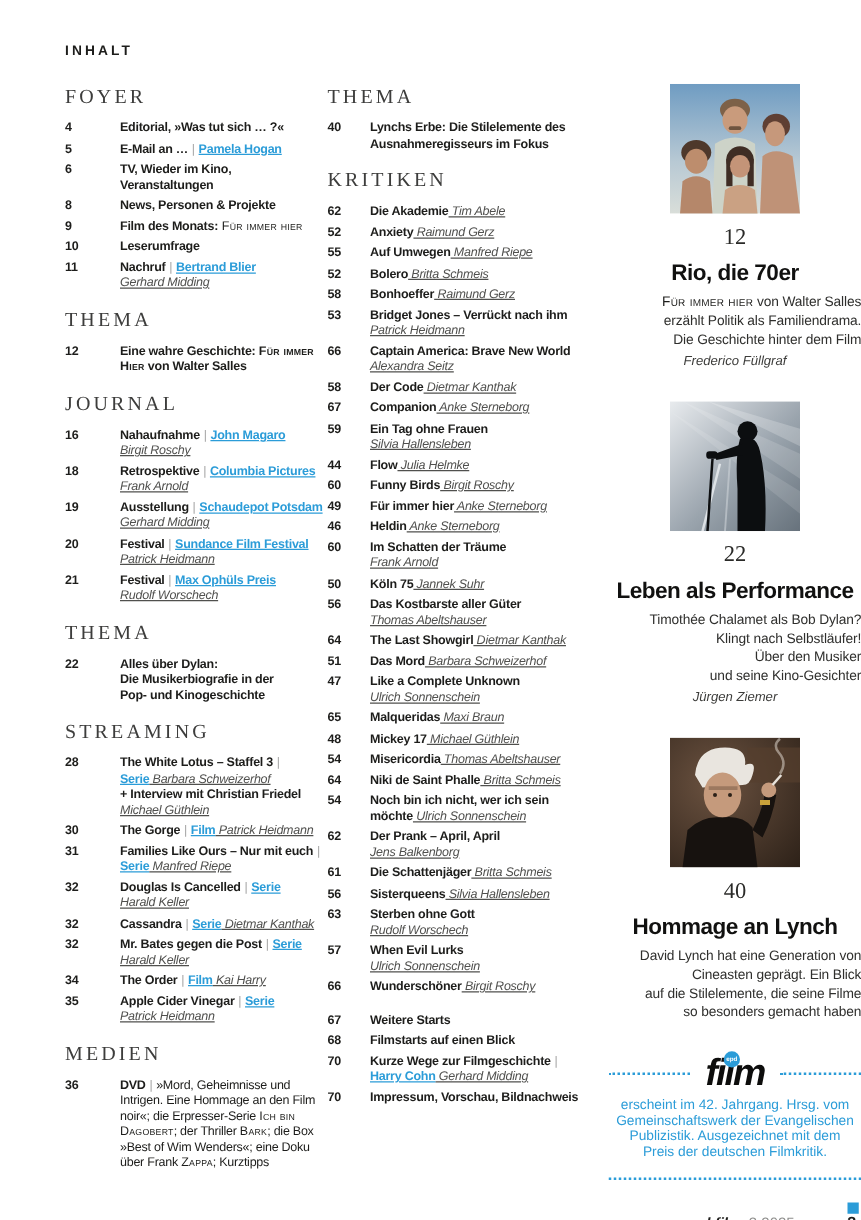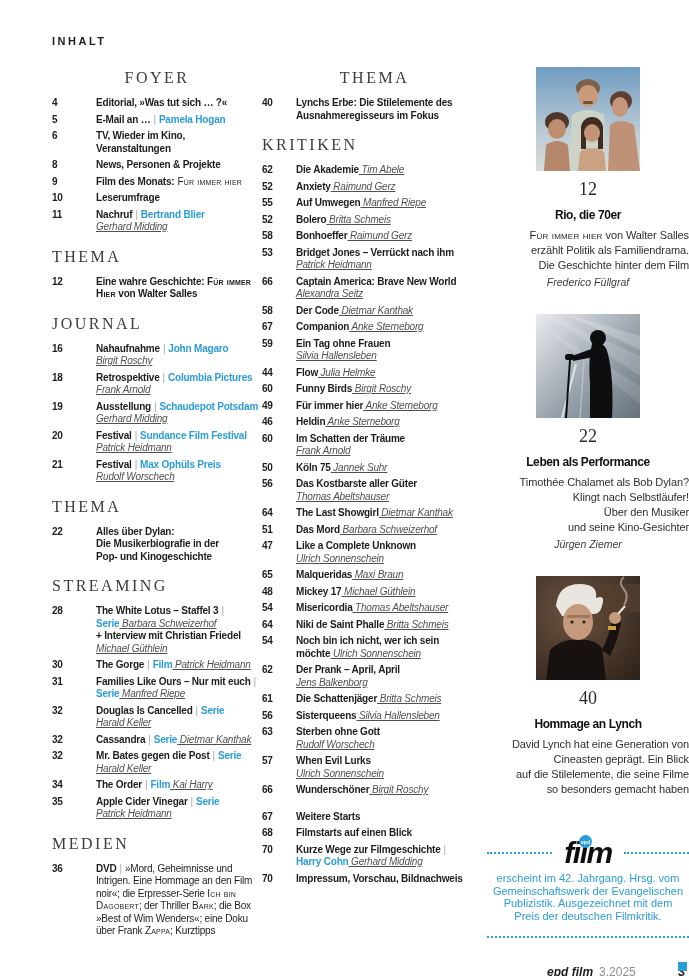--- a/index.html
+++ b/index.html
@@ -21,7 +21,7 @@
     font-weight:400;font-size:16px;letter-spacing:2.5px;color:#3d3d3c;
     margin:14px 0 10px 0;
   }
-  .toc-section:first-child .sec-title{margin-top:2px;text-align:center;}
+  .toc-section:first-child .sec-title{margin-top:2px;}
   .toc-row{display:flex;margin-bottom:4px;font-size:10px;line-height:12.5px;letter-spacing:-0.2px;}
   .toc-row.gap-top{margin-top:14px;}
   .toc-num{flex:none;font-weight:700;color:#1d1d1b;}

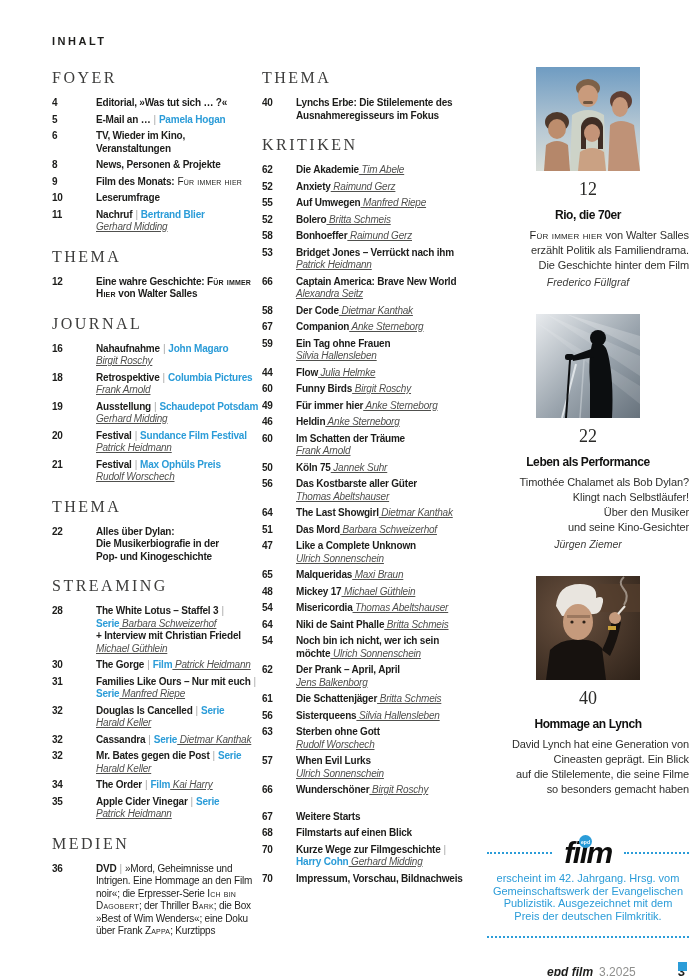--- a/index.html
+++ b/index.html
@@ -29,7 +29,7 @@
   .col-mid .toc-num{width:34px;}
   .toc-text{flex:1;min-width:0;}
   .sg-b{font-weight:700;color:#1d1d1b;}
-  .sg-l{font-weight:700;color:#2b9cd8;}
+  .sg-l{font-weight:700;color:#2b9cd8;text-decoration:underline;}
   .sg-a{font-style:italic;color:#50504e;font-weight:400;text-decoration:underline;}
   .sg-n{font-weight:400;color:#1d1d1b;}
   .sg-sc{font-weight:400;color:#1d1d1b;font-variant:small-caps;letter-spacing:0.2px;}

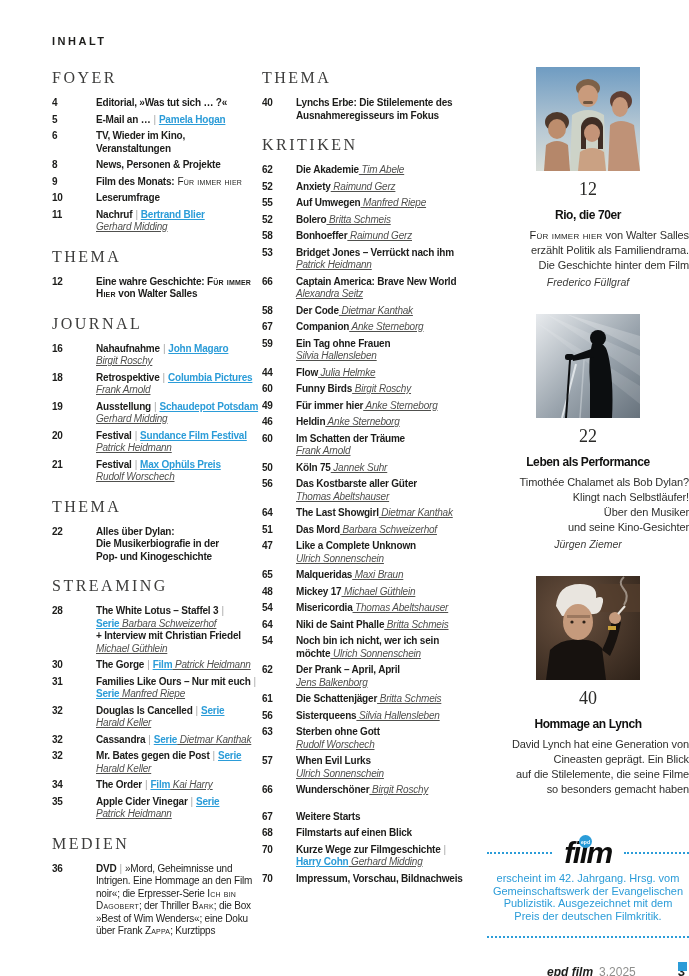--- a/index.html
+++ b/index.html
@@ -41,7 +41,7 @@
   .feature-img svg{display:block;}
   .feature-num{font-family:"Liberation Serif","DejaVu Serif",serif;
     font-size:18px;color:#2a2a28;margin:4px 0 8px 0;}
-  .feature-title{font-size:12px;font-weight:700;letter-spacing:-0.4px;
+  .feature-title{font-size:18px;font-weight:700;letter-spacing:-0.4px;
     color:#111110;margin-bottom:6px;}
   .feature-desc{font-size:11px;line-height:15px;color:#2f2f2d;letter-spacing:-0.1px;text-align:right;}
   .feature-desc .sg-n{color:#2f2f2d;}

